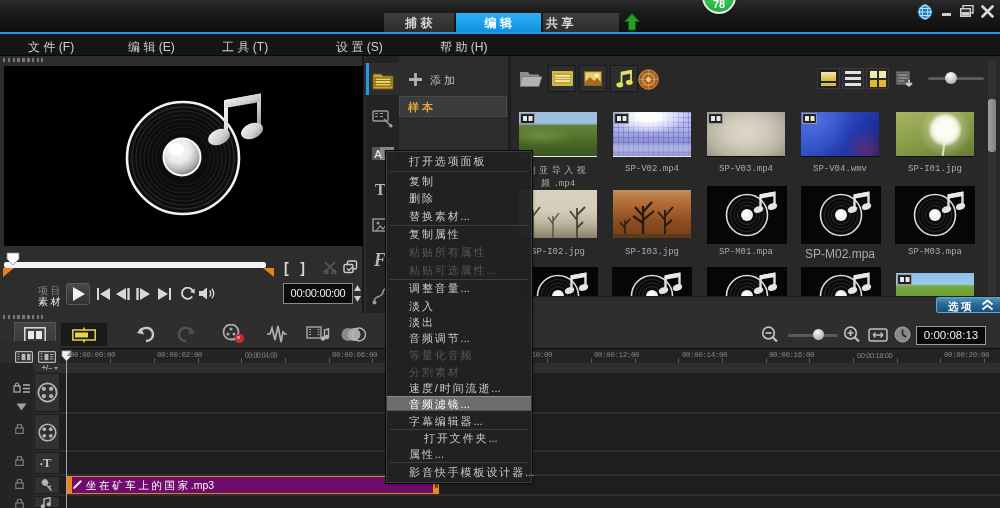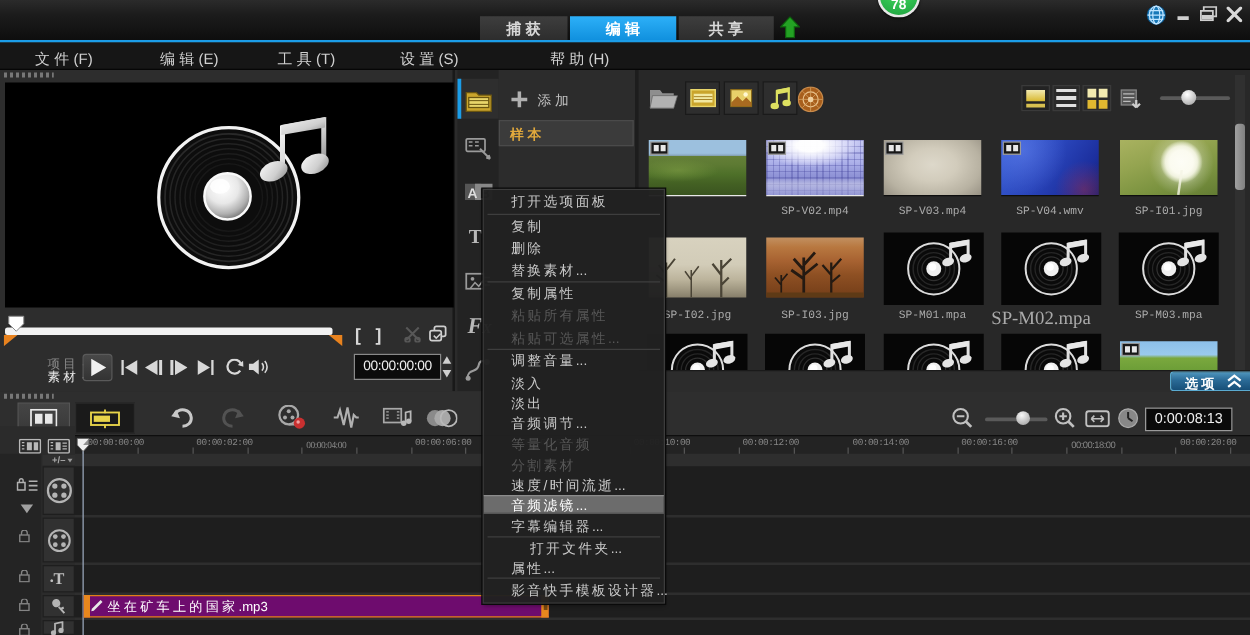--- a/index.html
+++ b/index.html
@@ -15,7 +15,7 @@
 <div class="abs" style="left:0;top:0;width:1000px;height:33px;background:linear-gradient(180deg,#2b2b2b 0%,#1c1c1c 35%,#0d0d0d 100%)"></div>
 <div class="abs" style="left:384px;top:12.5px;width:70px;height:19.5px;background:linear-gradient(180deg,#3e3e3e,#2d2d2d);color:#d8d8d8;font-size:12px;font-weight:700;text-align:center;line-height:20px"><span class="cjk12" style="margin-left:3px">捕获</span></div>
 <div class="abs" style="left:456px;top:12.5px;width:85px;height:20.5px;background:linear-gradient(180deg,#2db0f8,#0f8fdd);color:#fff;font-size:12px;font-weight:700;text-align:center;line-height:20px"><span class="cjk12" style="margin-left:3px">编辑</span></div>
-<div class="abs" style="left:543px;top:12.5px;width:76px;height:19.5px;background:linear-gradient(180deg,#3e3e3e,#2d2d2d);color:#d8d8d8;font-size:12px;font-weight:700;text-align:center;line-height:20px"><span class="cjk12" style="margin-left:3px">共享</span></div>
+<div class="abs" style="left:543px;top:12.5px;width:76px;height:19.5px;background:linear-gradient(180deg,#3e3e3e,#2d2d2d);color:#d8d8d8;font-size:12px;font-weight:700;line-height:20px"><span class="cjk12" style="margin-left:3px">共享</span></div>
 <svg class="abs" style="left:624px;top:13px" width="16" height="18" viewBox="0 0 16 18">
       <path d="M8 0.5 L15.5 8.5 L11.5 8.5 L11.5 17 L4.5 17 L4.5 8.5 L0.5 8.5 Z" fill="#23a123" stroke="#0d5d0d" stroke-width="1"></path>
     </svg>

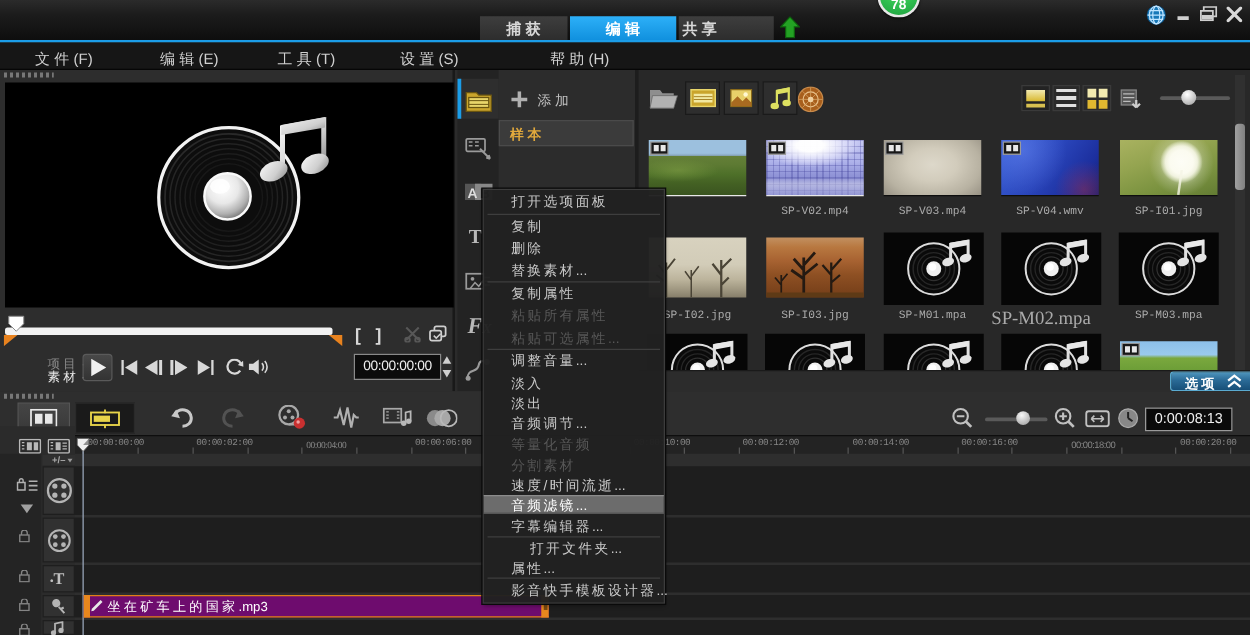--- a/index.html
+++ b/index.html
@@ -45,7 +45,7 @@
 <div class="abs" style="left:28px;top:39px;font-size:12px;color:#d0d0d0"><span class="cjk12">文件</span>(F)</div>
 <div class="abs" style="left:128px;top:39px;font-size:12px;color:#d0d0d0"><span class="cjk12">编辑</span>(E)</div>
 <div class="abs" style="left:222px;top:39px;font-size:12px;color:#d0d0d0"><span class="cjk12">工具</span>(T)</div>
-<div class="abs" style="left:320px;top:39px;font-size:12px;color:#d0d0d0"><span class="cjk12">设置</span>(S)</div>
+<div class="abs" style="left:336px;top:39px;font-size:12px;color:#d0d0d0"><span class="cjk12">设置</span>(S)</div>
 <div class="abs" style="left:440px;top:39px;font-size:12px;color:#d0d0d0"><span class="cjk12">帮助</span>(H)</div>
 
 <div class="abs" style="left:0;top:56px;width:364px;height:257px;background:#2d2d2d;border-right:2px solid #191919"></div>

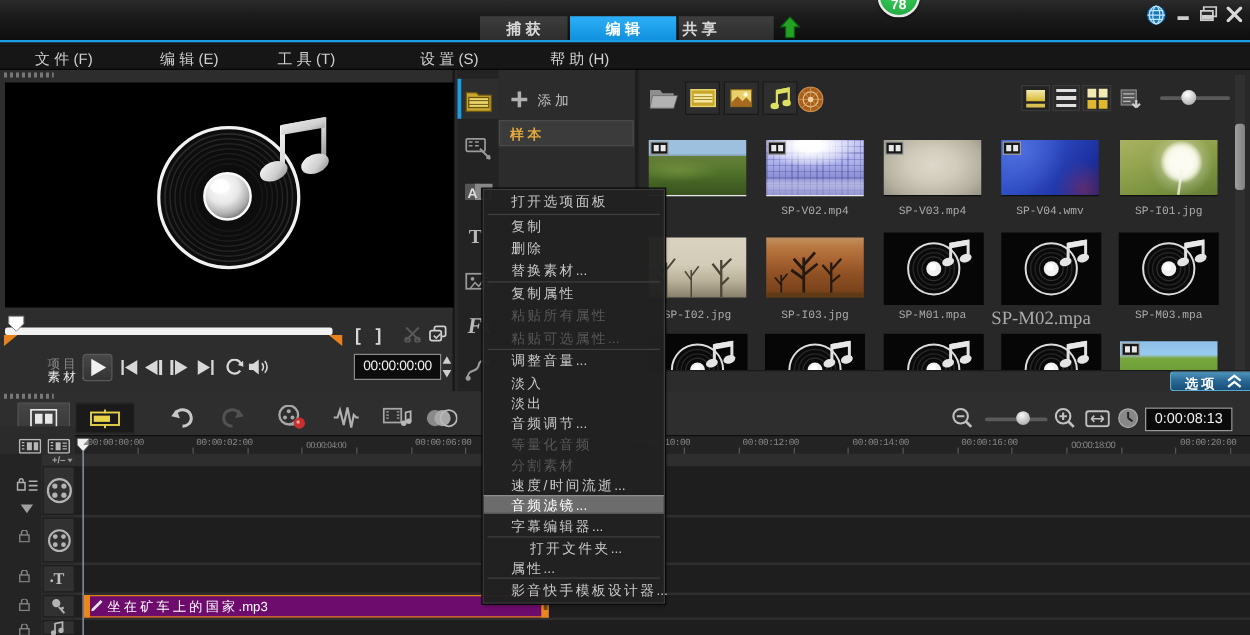--- a/index.html
+++ b/index.html
@@ -271,6 +271,7 @@
       </svg>
 <div class="abs" style="left:385px;top:56px;width:78px;height:45px;background:radial-gradient(circle 17px at 63% 40%,#fdfdf6 0%,#fbfbf0 55%,rgba(250,250,235,.85) 75%,rgba(245,248,225,.4) 90%,transparent 100%),radial-gradient(circle 26px at 63% 42%,rgba(255,255,255,.5) 40%,rgba(255,255,255,.18) 70%,transparent 100%),linear-gradient(160deg,#a9b260 0%,#94a450 35%,#7a923f 70%,#637c33 100%);border-bottom:1px solid #0e0e0e"></div>
 <div class="abs" style="left:432px;top:80px;width:1.5px;height:20px;background:rgba(245,245,230,.8);transform:rotate(8deg)"></div>
+<div class="abs" style="left:0px;top:108px;width:94px;text-align:center;font-size:9px;color:#aaa;font-family:'Liberation Mono',monospace"><span style="letter-spacing:3.5px">利亚导入视频</span>.mp4</div>
 <div class="abs" style="left:94px;top:108px;width:94px;text-align:center;font-size:9px;color:#aaa;font-family:'Liberation Mono',monospace">SP-V02.mp4</div>
 <div class="abs" style="left:188px;top:108px;width:94px;text-align:center;font-size:9px;color:#aaa;font-family:'Liberation Mono',monospace">SP-V03.mp4</div>
 <div class="abs" style="left:282px;top:108px;width:94px;text-align:center;font-size:9px;color:#aaa;font-family:'Liberation Mono',monospace">SP-V04.wmv</div>

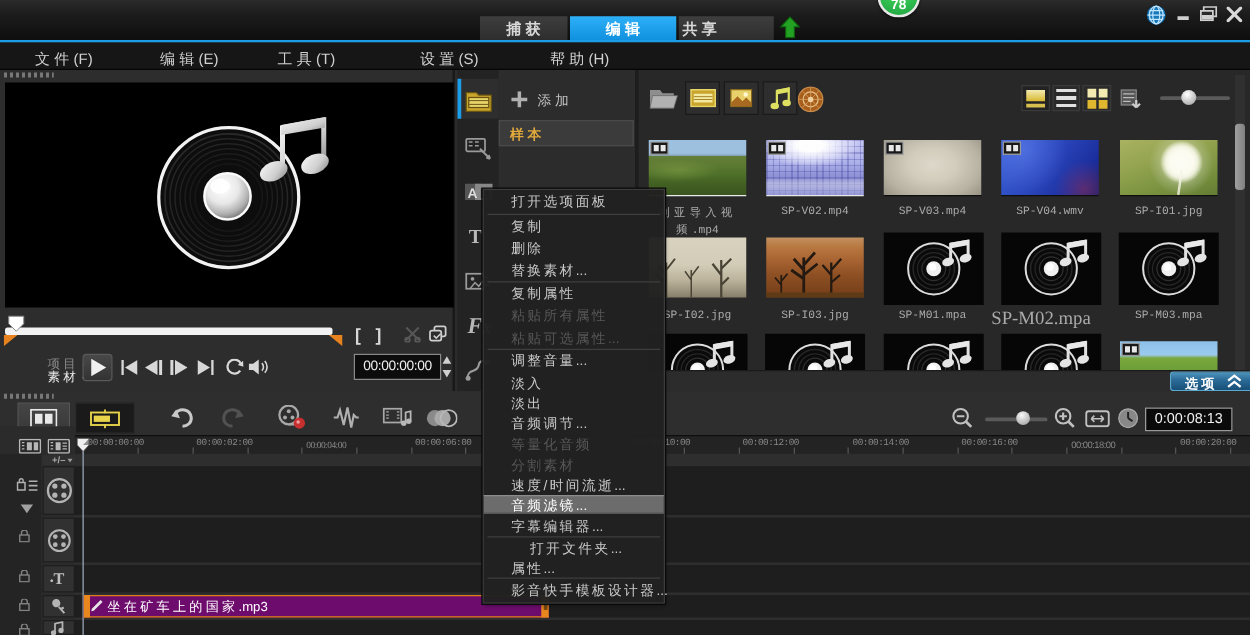--- a/index.html
+++ b/index.html
@@ -305,7 +305,7 @@
 <div class="abs" style="left:0px;top:191px;width:94px;text-align:center;font-size:9px;color:#aaa;font-family:'Liberation Mono',monospace">SP-I02.jpg</div>
 <div class="abs" style="left:94px;top:191px;width:94px;text-align:center;font-size:9px;color:#aaa;font-family:'Liberation Mono',monospace">SP-I03.jpg</div>
 <div class="abs" style="left:188px;top:191px;width:94px;text-align:center;font-size:9px;color:#aaa;font-family:'Liberation Mono',monospace">SP-M01.mpa</div>
-<div class="abs" style="left:282px;top:191px;width:94px;font-size:15px;color:#aaa;font-family:Liberation Serif, serif">SP-M02.mpa</div>
+<div class="abs" style="left:282px;top:191px;width:94px;text-align:center;font-size:12px;color:#aaa;font-family:Liberation Sans, sans-serif">SP-M02.mpa</div>
 <div class="abs" style="left:377px;top:191px;width:94px;text-align:center;font-size:9px;color:#aaa;font-family:'Liberation Mono',monospace">SP-M03.mpa</div>
 <div class="abs" style="left:7px;top:210.5px;width:80px;height:58px;background:#060606"><svg width="80" height="58">
           <use href="#vin"></use>

